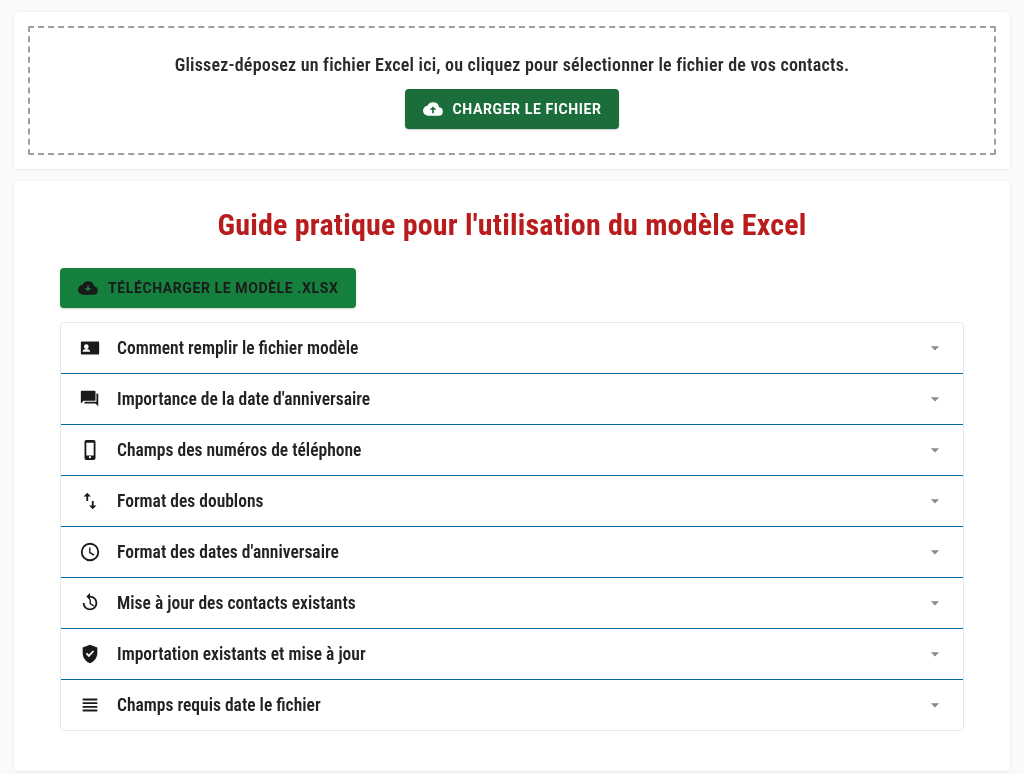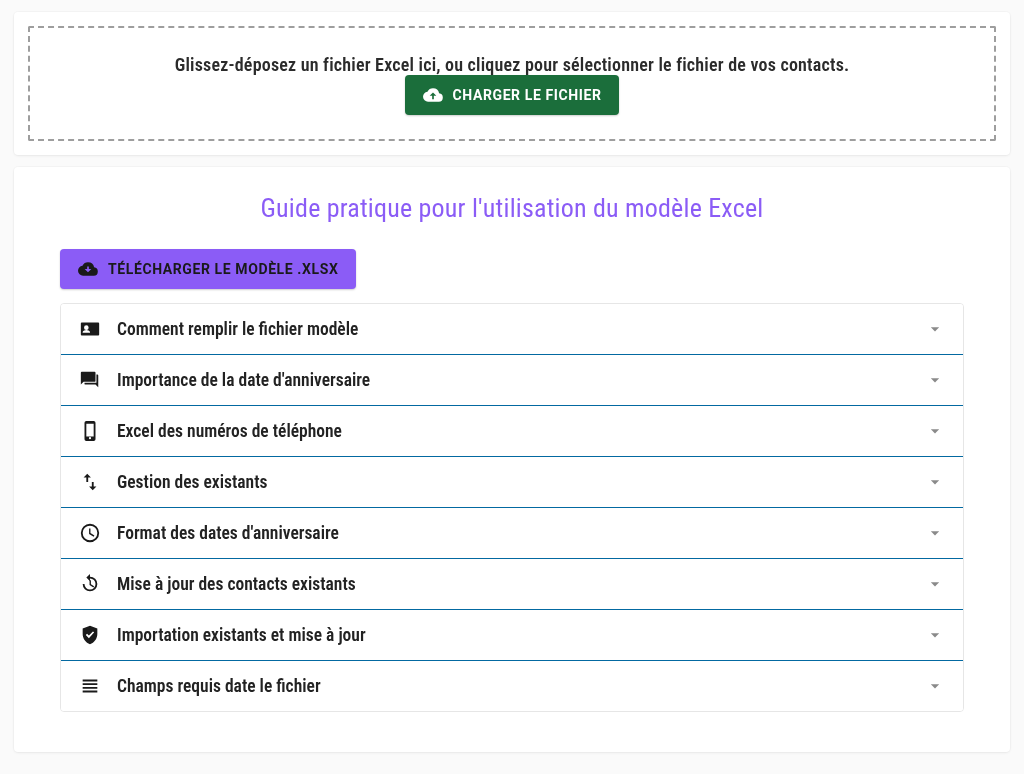--- a/index.html
+++ b/index.html
@@ -51,7 +51,7 @@
   .btn-green {
     background: #1b6e3b;
     color: #fff;
-    margin-top: 0;
+    margin-top: 14px;
     box-shadow: 0 1px 2px rgba(0,0,0,0.2);
   }
   .btn-orange {

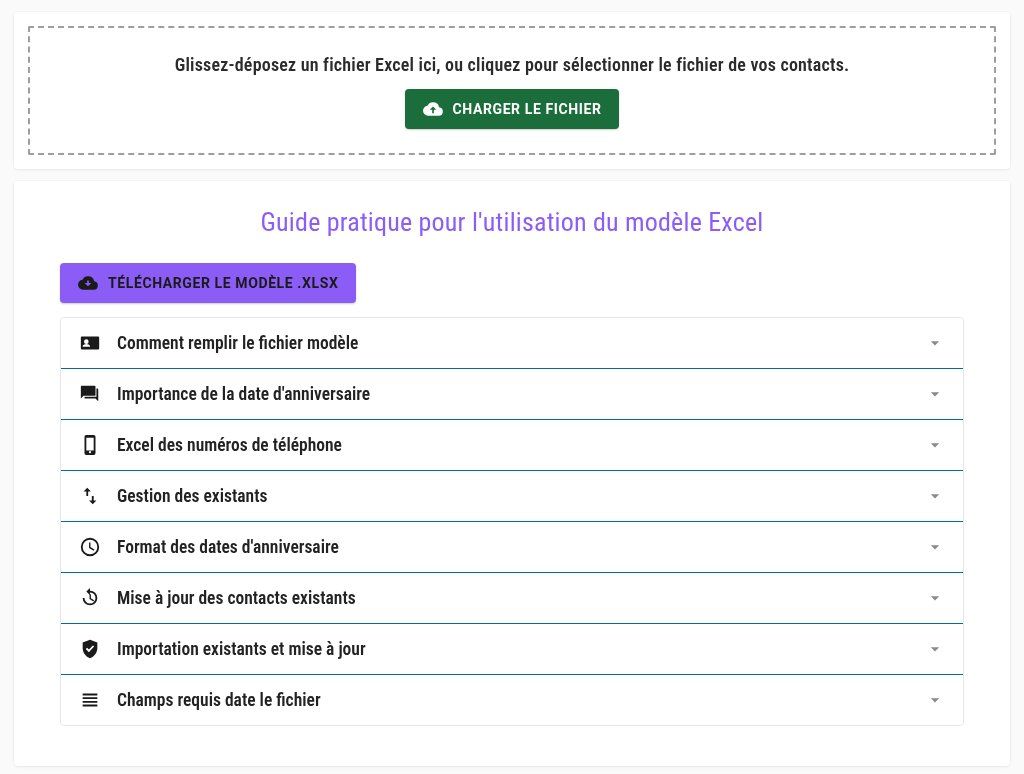--- a/index.html
+++ b/index.html
@@ -65,9 +65,9 @@
   }
   .guide-title {
     text-align: center;
-    font-weight: 400;
-    font-size: 26px;
-    color: #8b5cf6;
+    font-weight: 700;
+    font-size: 30px;
+    color: #b91c1c;
     margin-bottom: 26px;
     letter-spacing: 0.2px;
     font-stretch: condensed;

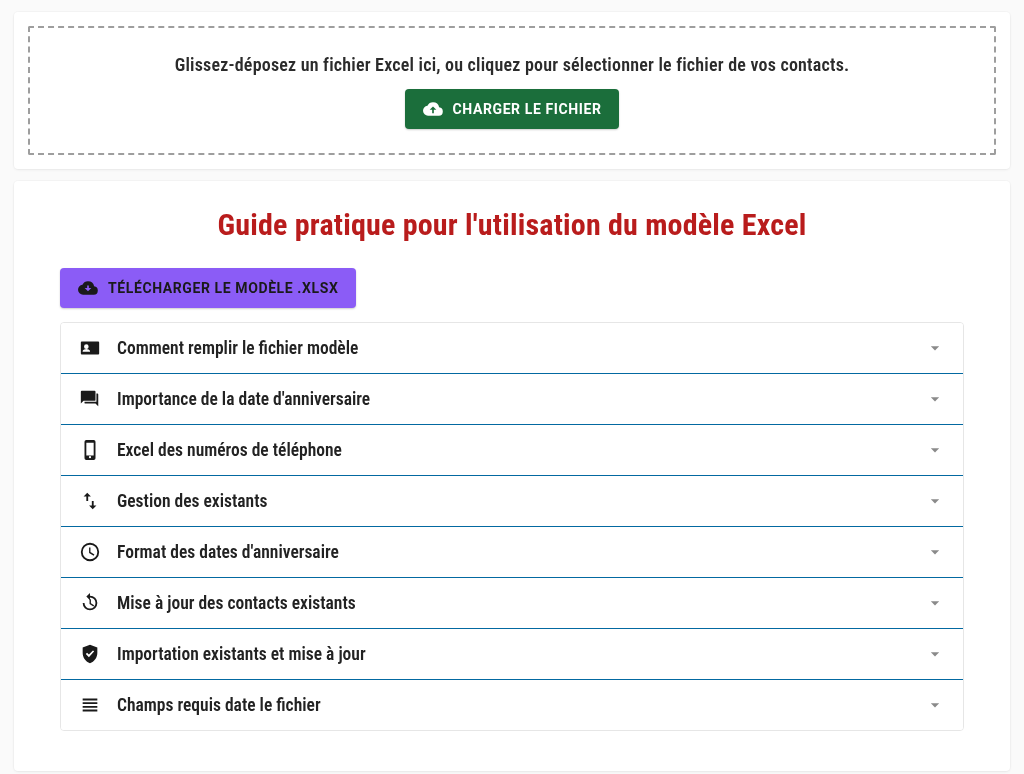--- a/index.html
+++ b/index.html
@@ -55,7 +55,7 @@
     box-shadow: 0 1px 2px rgba(0,0,0,0.2);
   }
   .btn-orange {
-    background: #8b5cf6;
+    background: #15803d;
     color: #1a1a1a;
     box-shadow: 0 1px 2px rgba(0,0,0,0.2);
   }

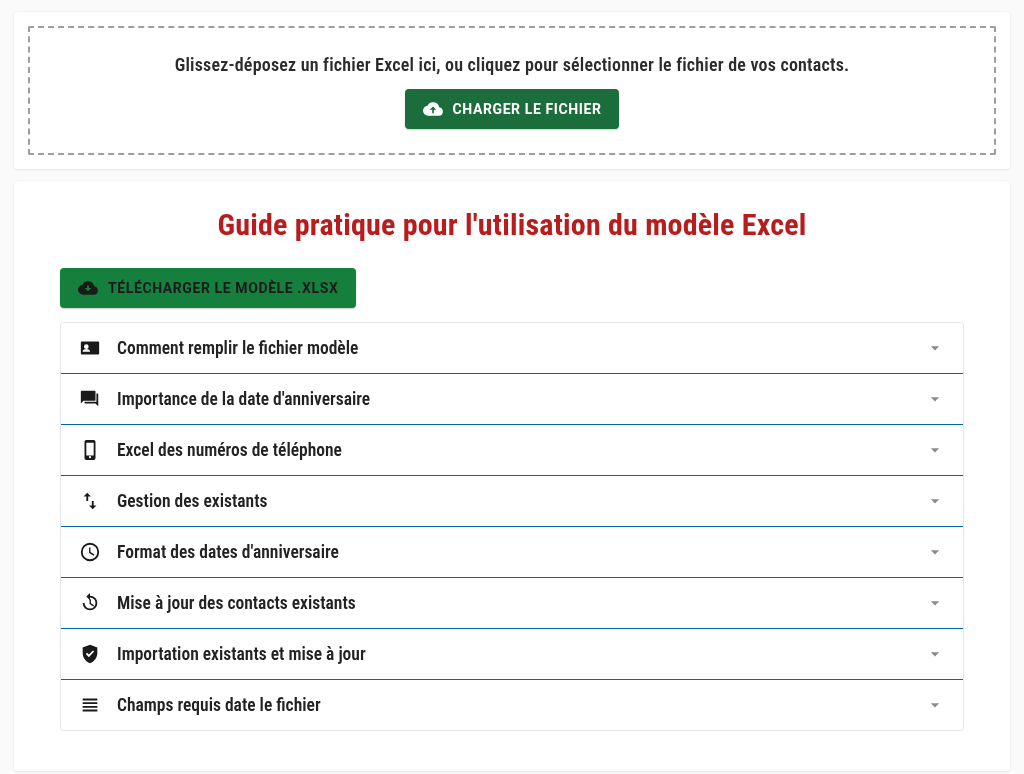--- a/index.html
+++ b/index.html
@@ -212,7 +212,7 @@
               <use href="#i-phone"></use>
             </svg>
           </span>
-          <span class="acc-label">Excel des numéros de téléphone</span>
+          <span class="acc-label">Champs des numéros de téléphone</span>
           <svg viewBox="0 0 24 24" class="chevron">
             <use href="#i-chevron"></use>
           </svg>

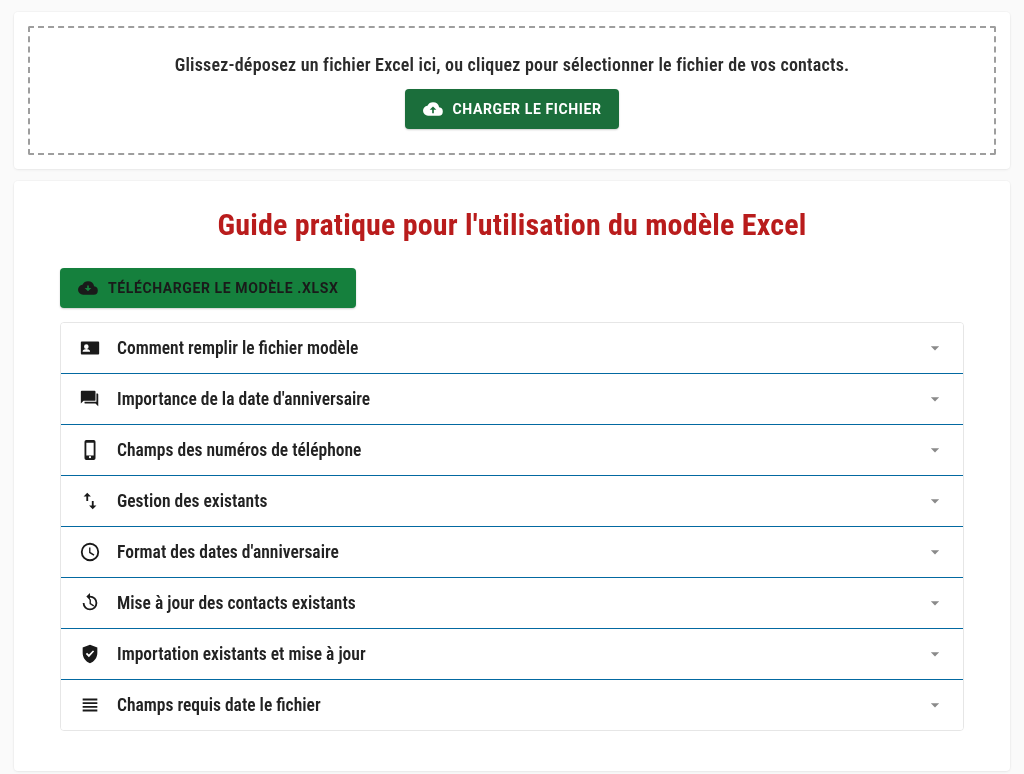--- a/index.html
+++ b/index.html
@@ -223,7 +223,7 @@
               <use href="#i-swap-vert"></use>
             </svg>
           </span>
-          <span class="acc-label">Gestion des existants</span>
+          <span class="acc-label">Format des doublons</span>
           <svg viewBox="0 0 24 24" class="chevron">
             <use href="#i-chevron"></use>
           </svg>

